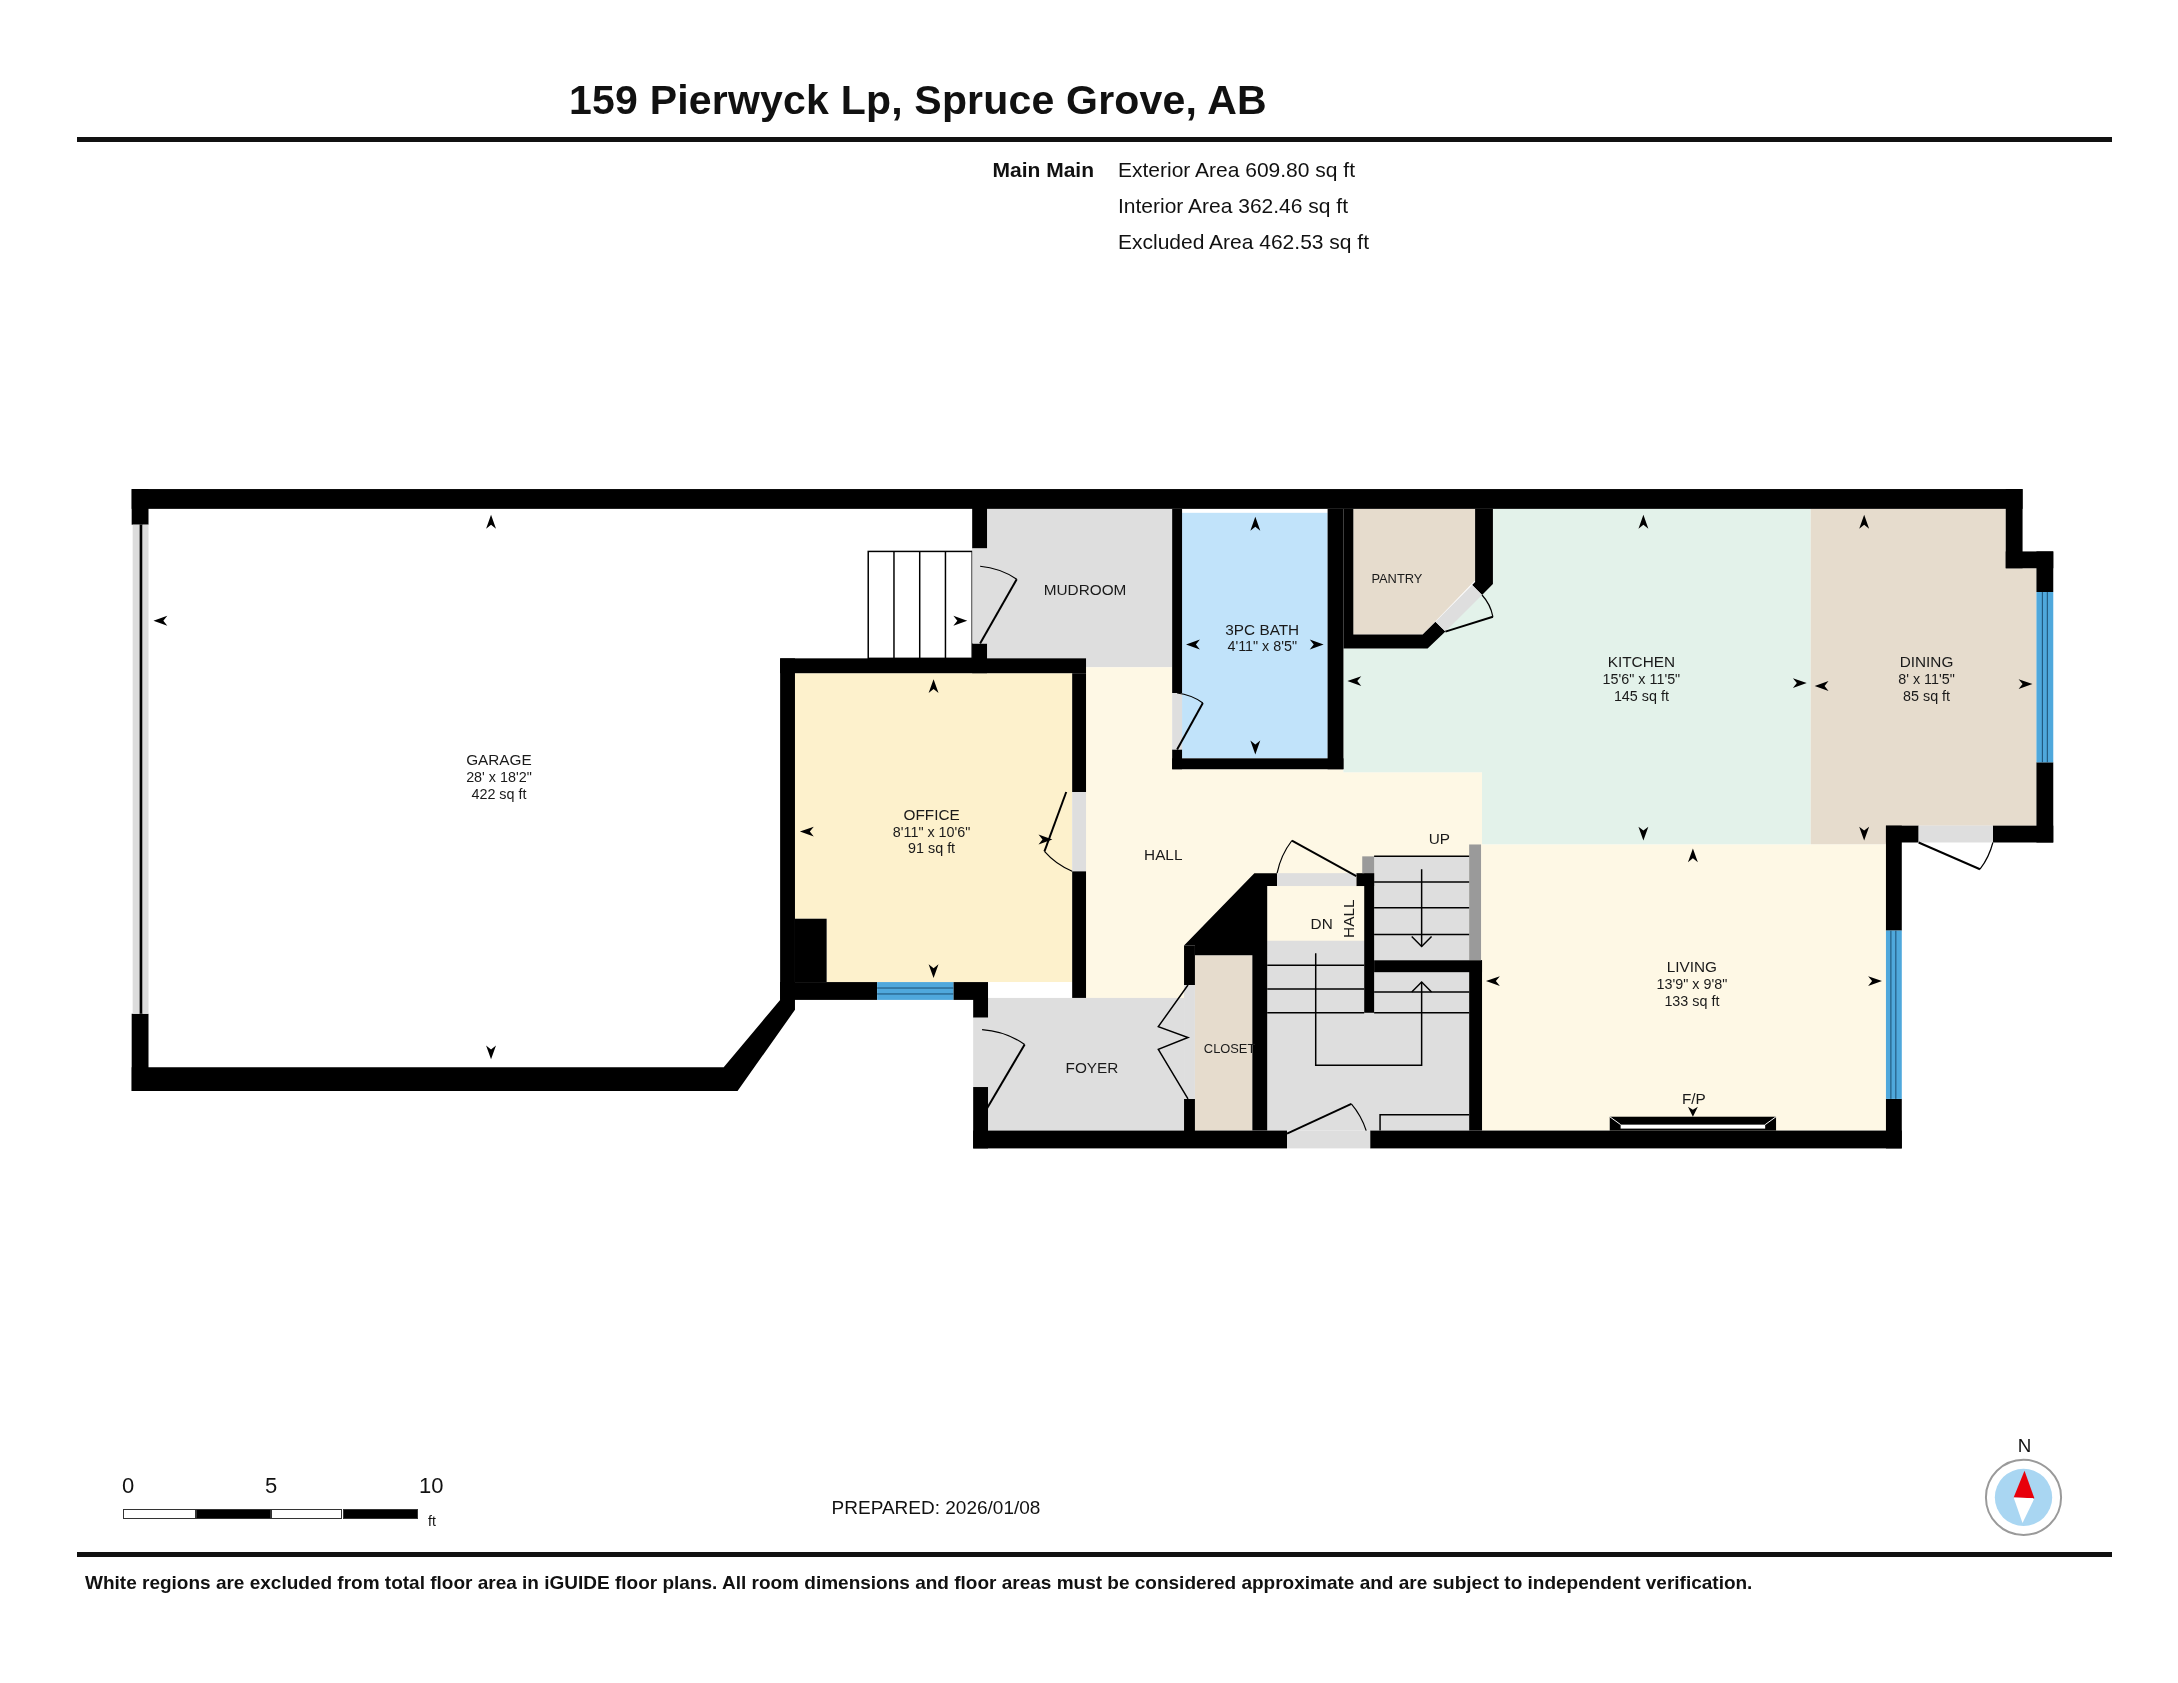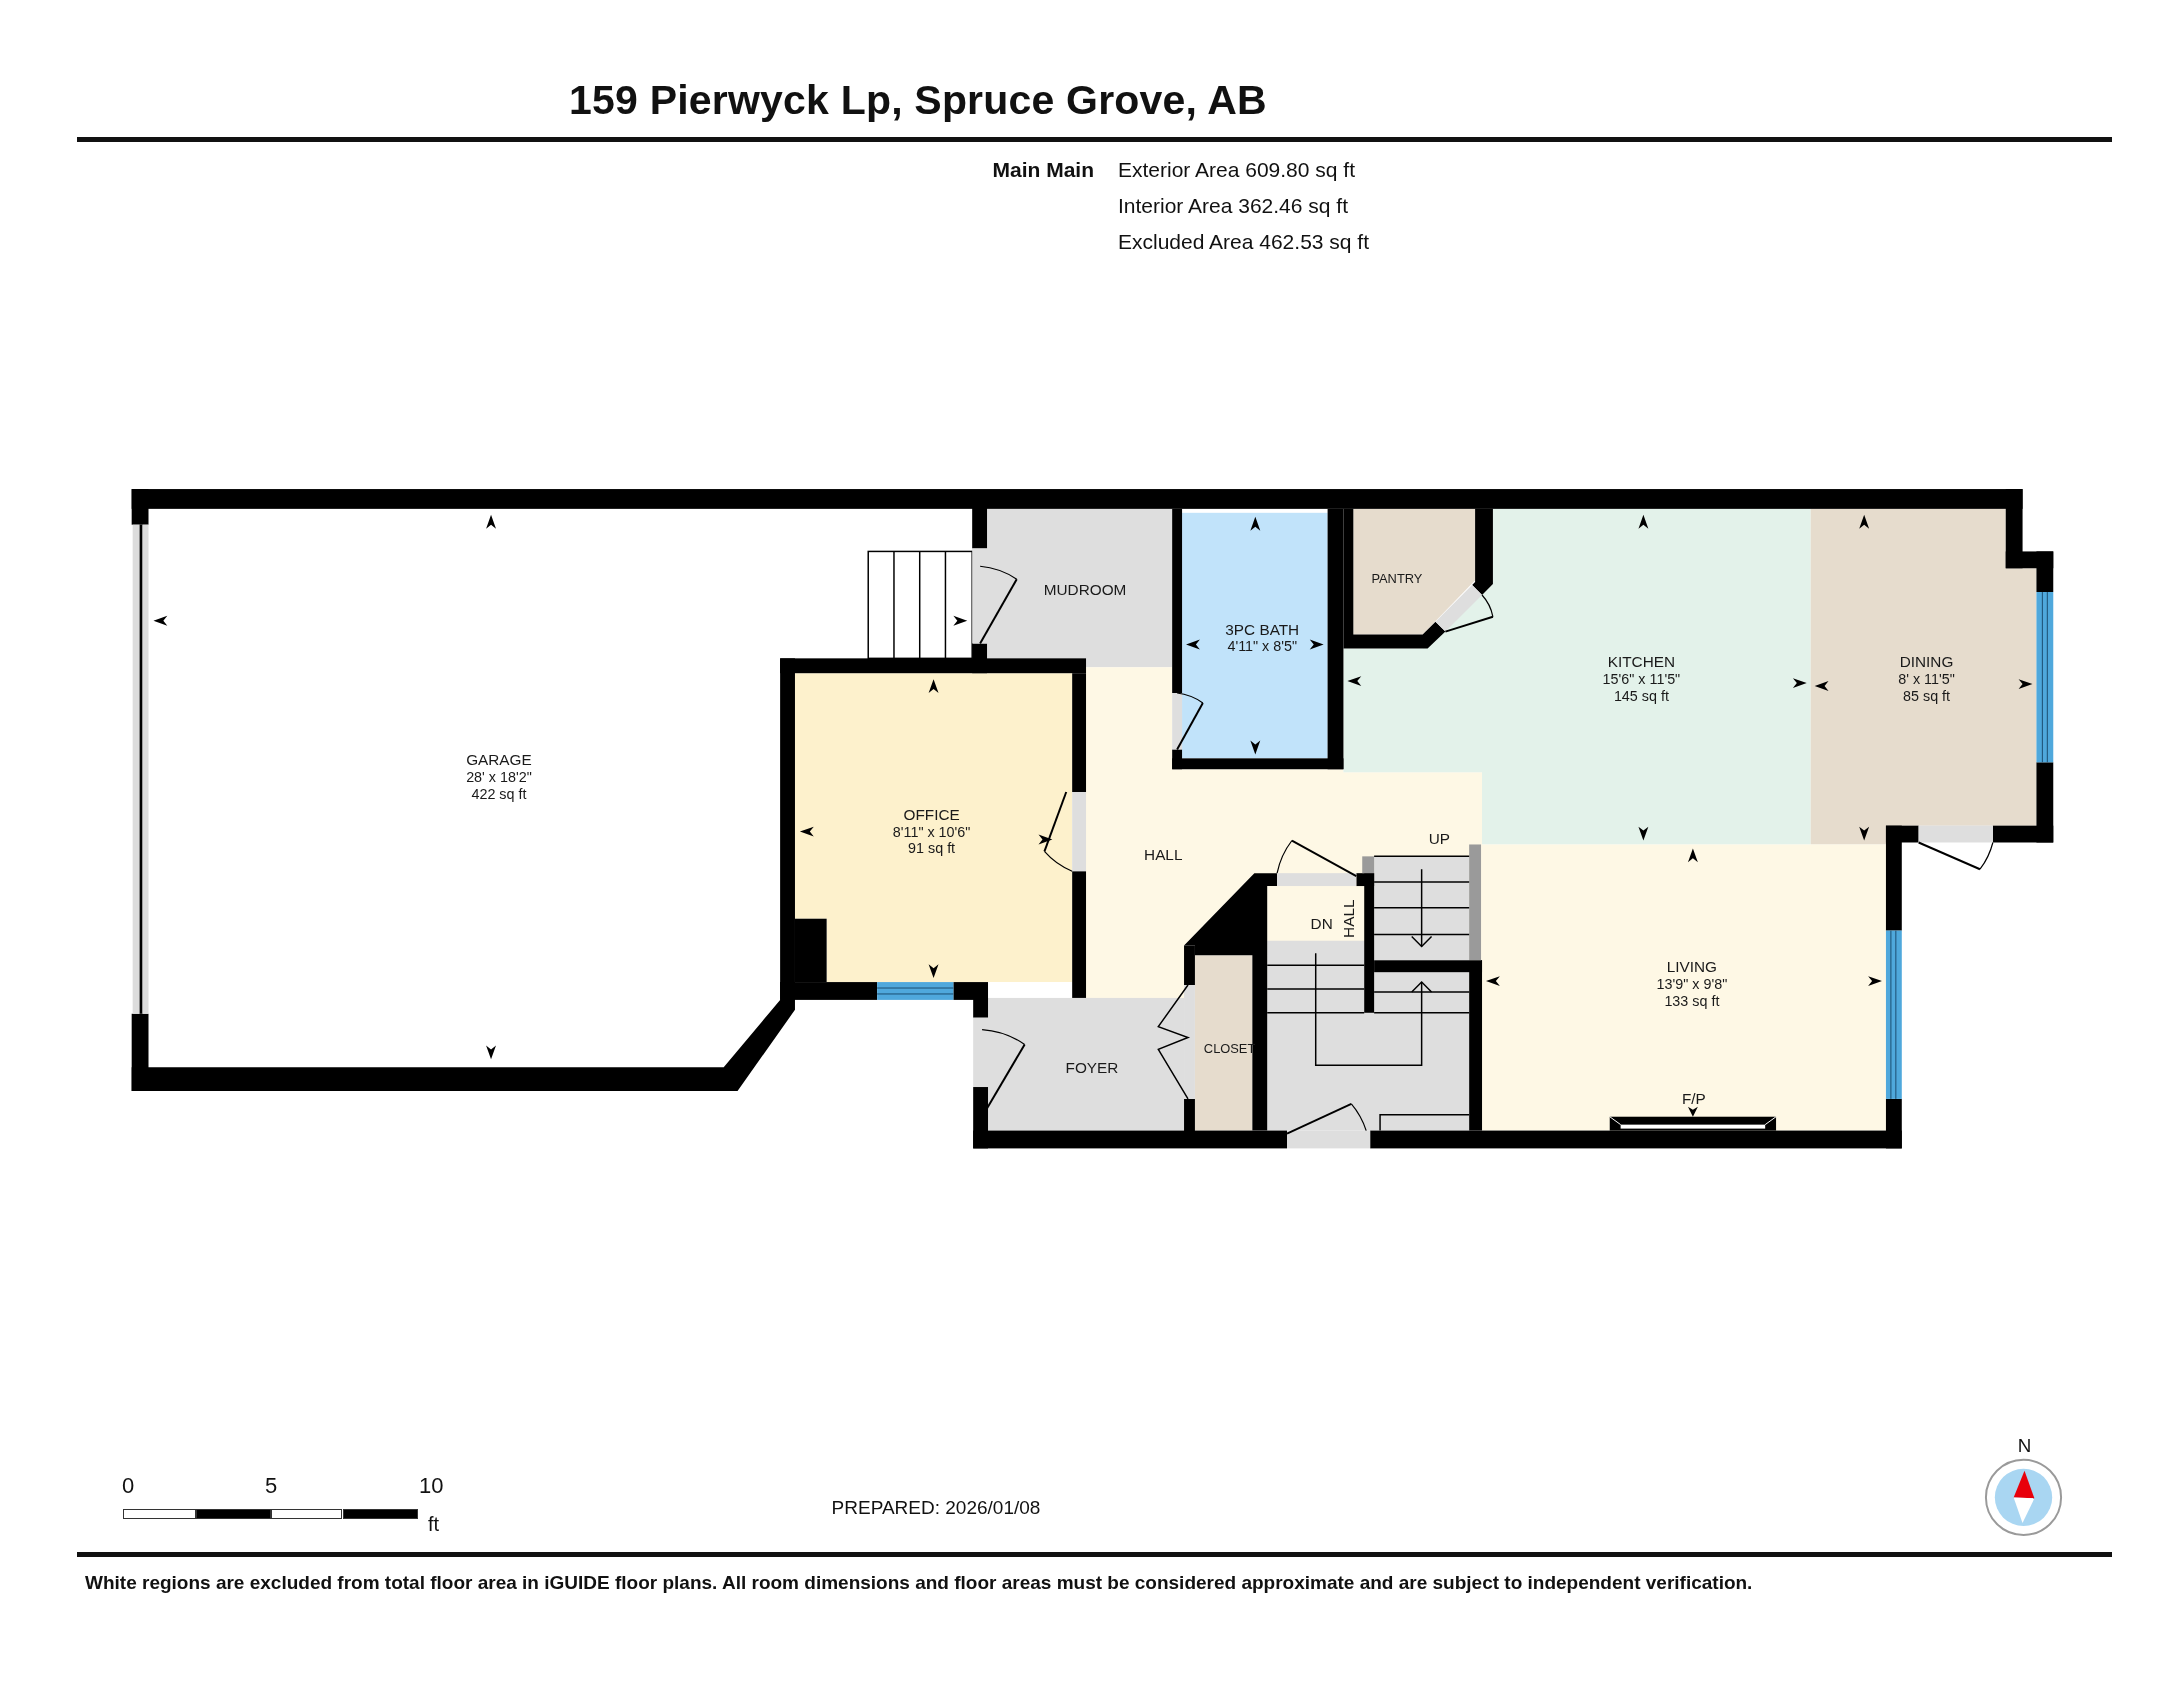--- a/index.html
+++ b/index.html
@@ -17,7 +17,7 @@
   #scale{left:119px;top:1473px;width:356px;height:59px;}
   .sc-num{position:absolute;top:0;font-size:22px;}
   .sc-bar{position:absolute;top:36px;height:10px;border:1px solid #333;box-sizing:border-box;}
-  .sc-unit{position:absolute;top:40px;font-size:20px;}
+  .sc-unit{position:absolute;top:40px;font-size:14px;}
   #prepared{left:0;width:1862px;top:1497px;text-align:center;font-size:19px;}
   #prepared span{position:relative;left:5px;}
   #compass{left:1980px;top:1432px;width:89px;height:109px;}

